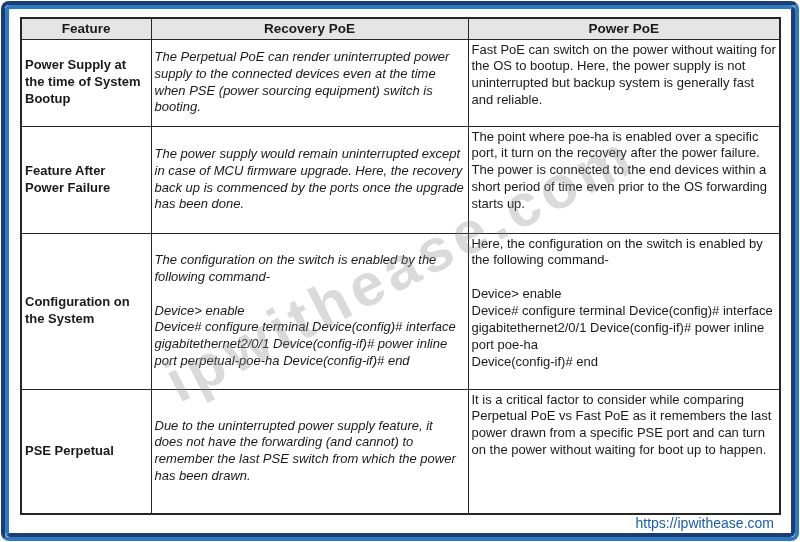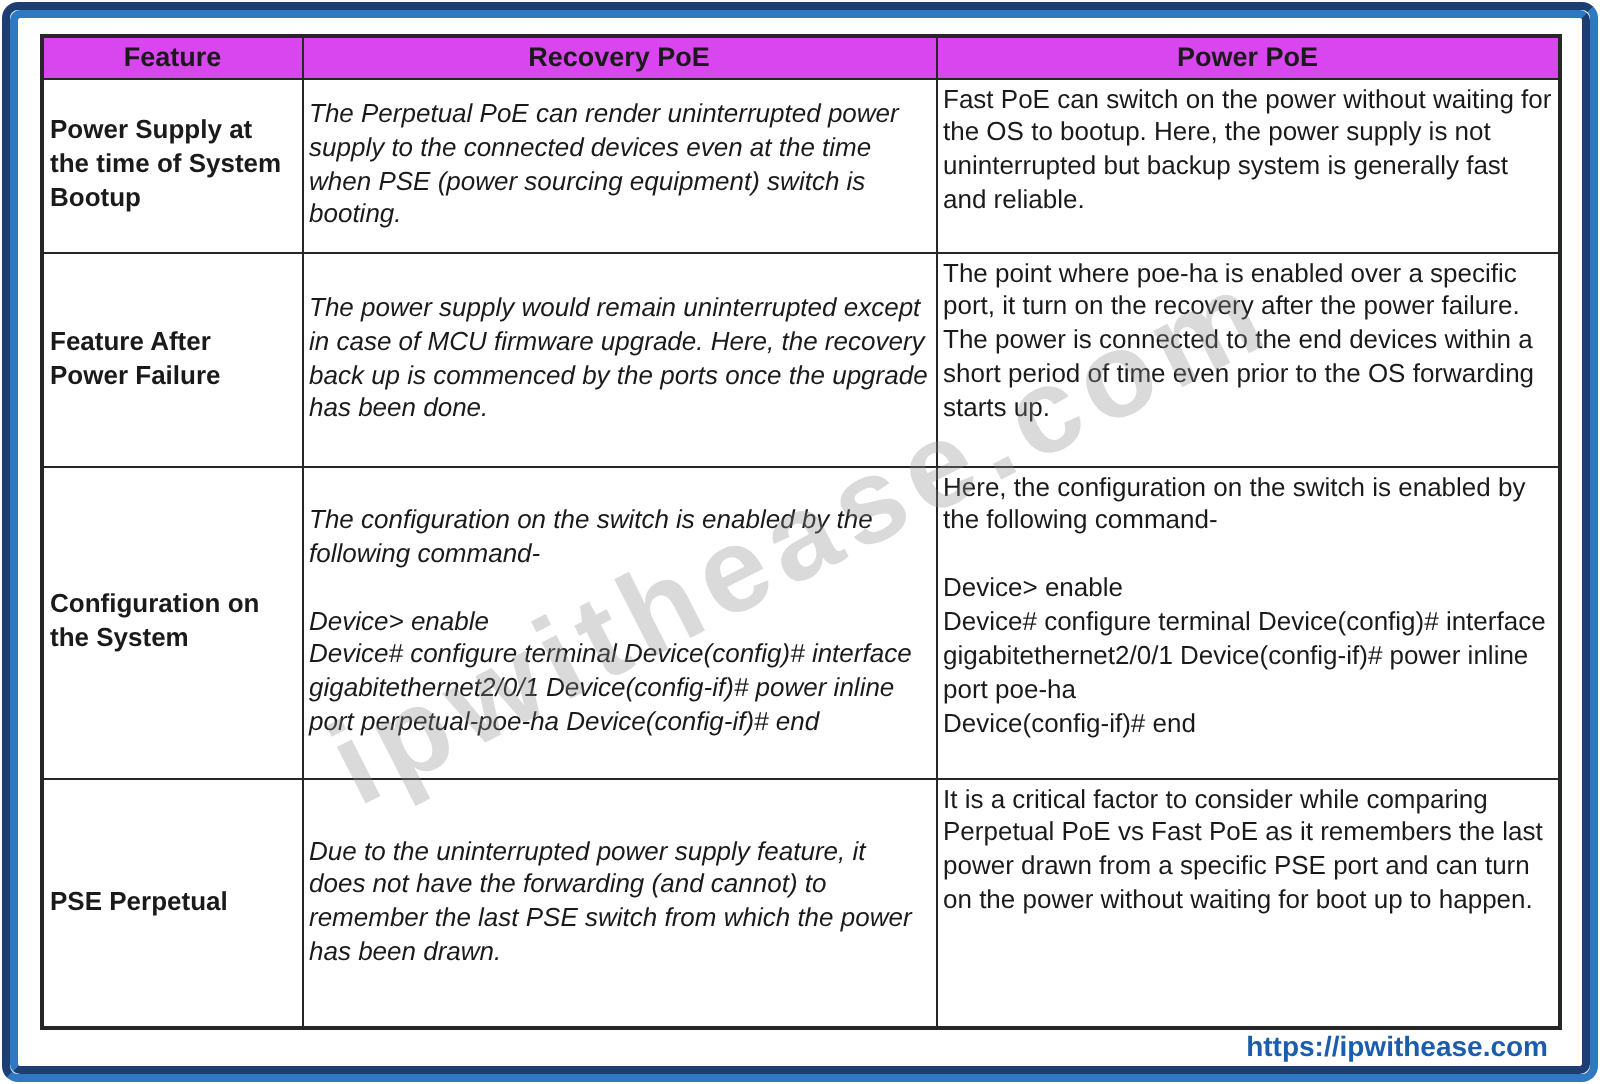--- a/index.html
+++ b/index.html
@@ -45,7 +45,7 @@
     overflow:hidden;
   }
   .poe-table th{
-    background:#d946ef;
+    background:#e5e5e5;
     font-weight:bold;
     text-align:center;
     height:17px;

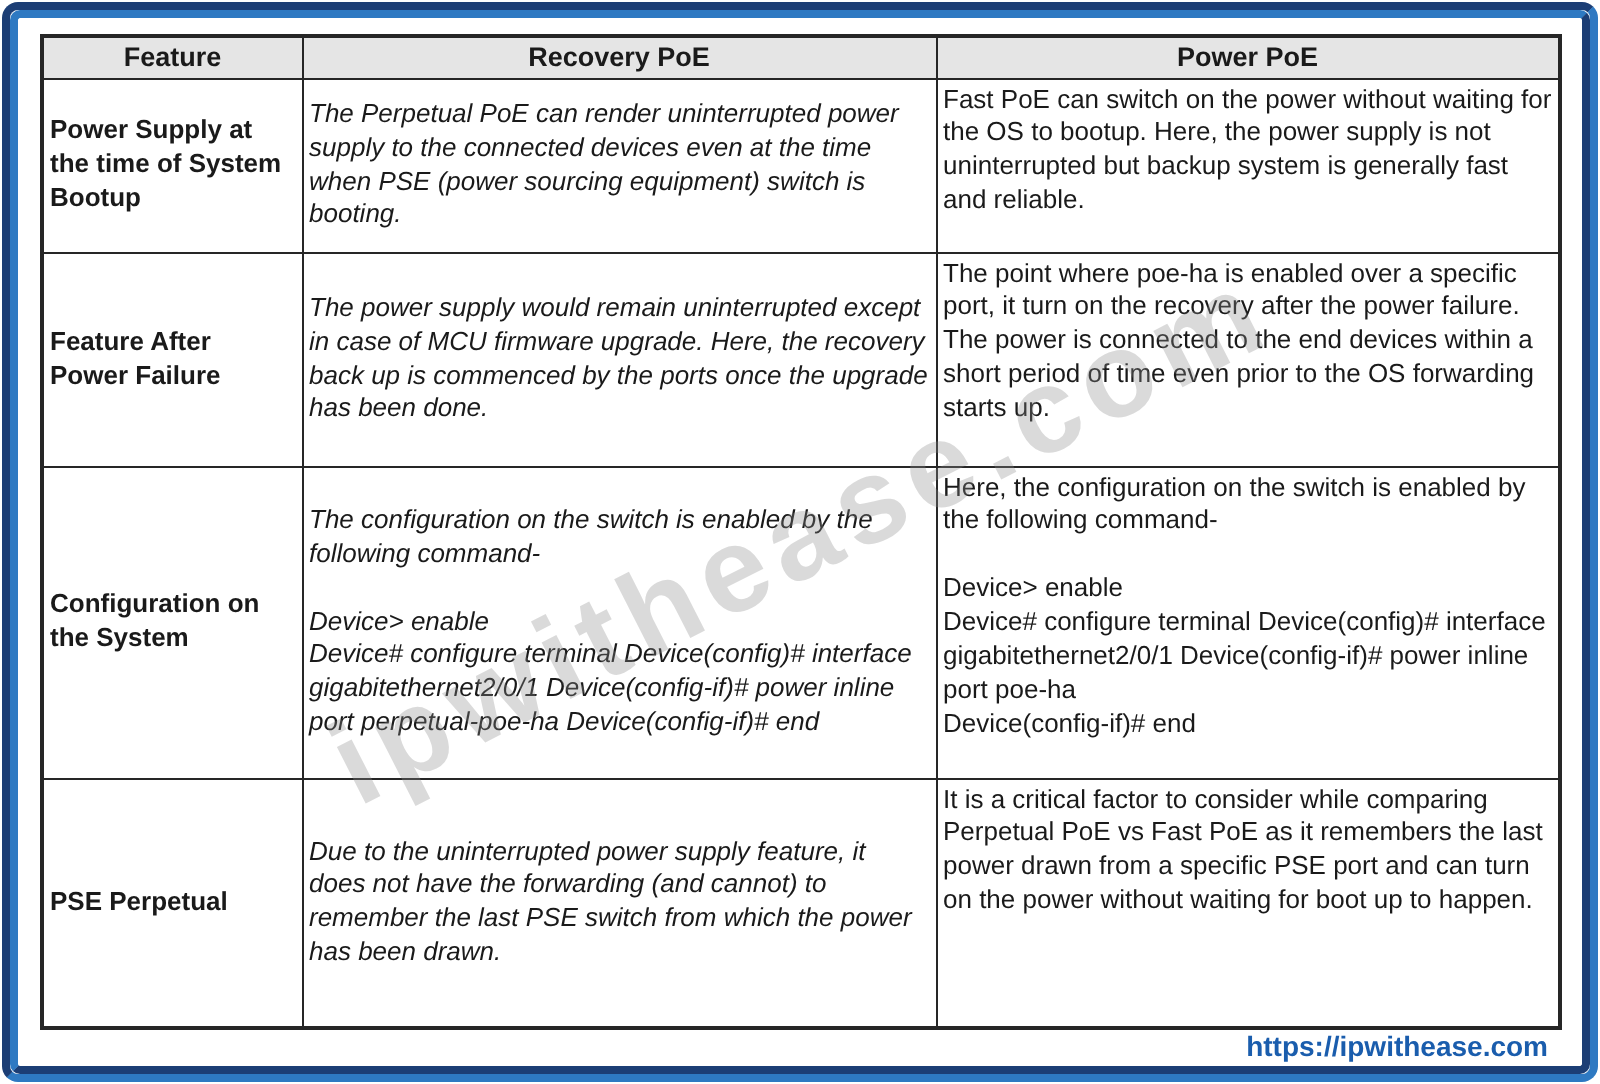--- a/index.html
+++ b/index.html
@@ -79,7 +79,7 @@
     right:26px;
     bottom:11px;
     font-size:14px;
-    font-weight:bold;
+    font-weight:normal;
     color:#1a5dad;
     text-decoration:none;
   }

